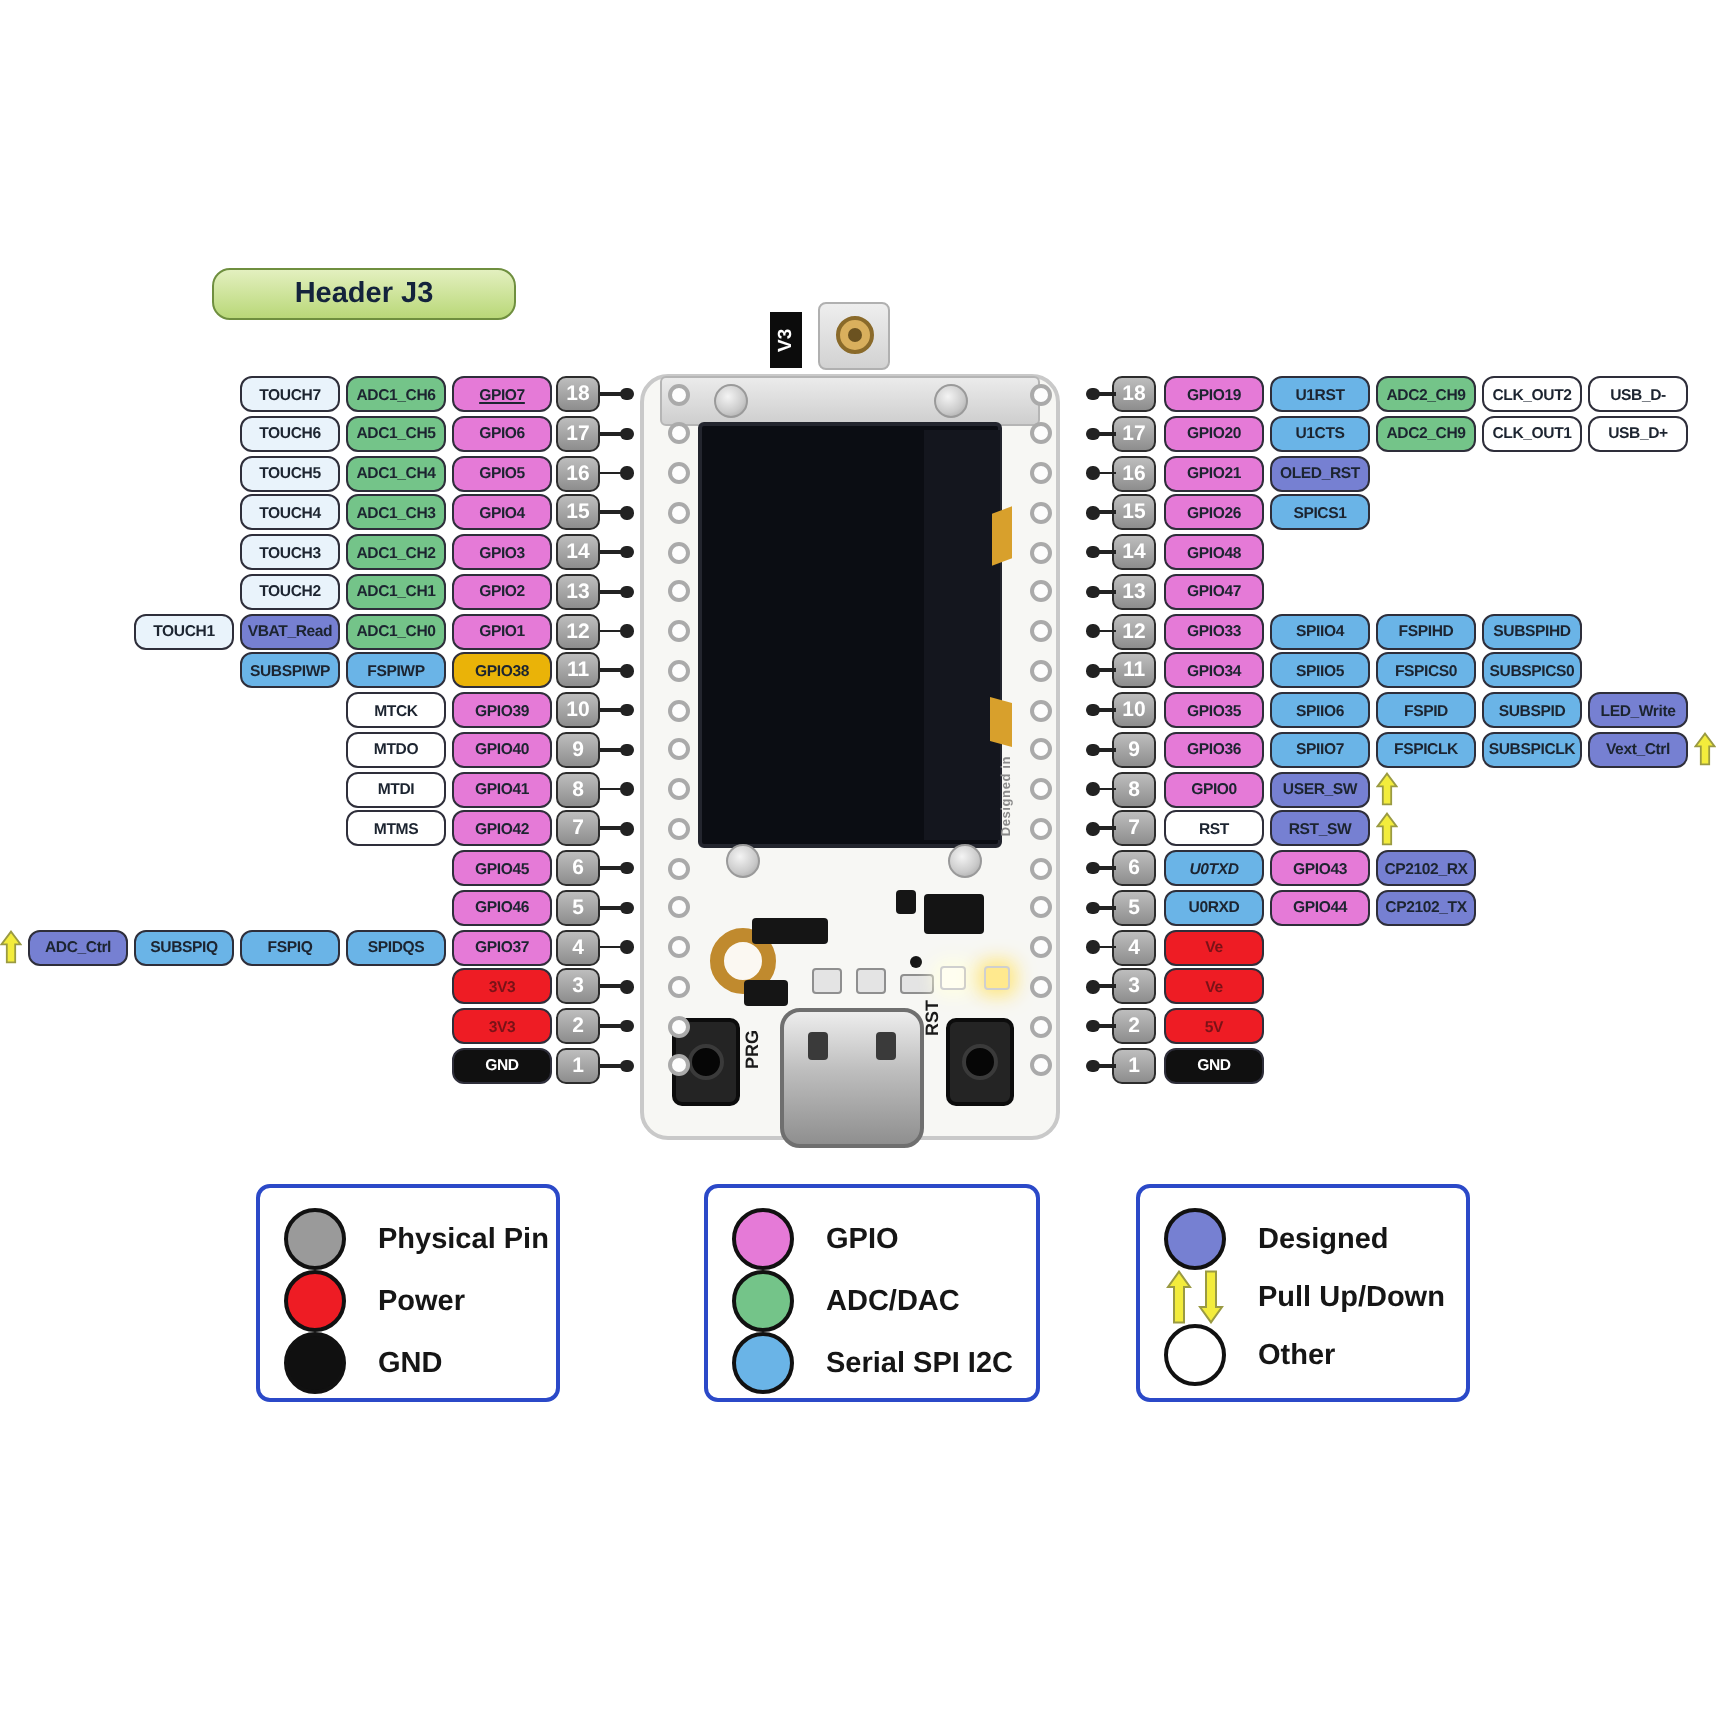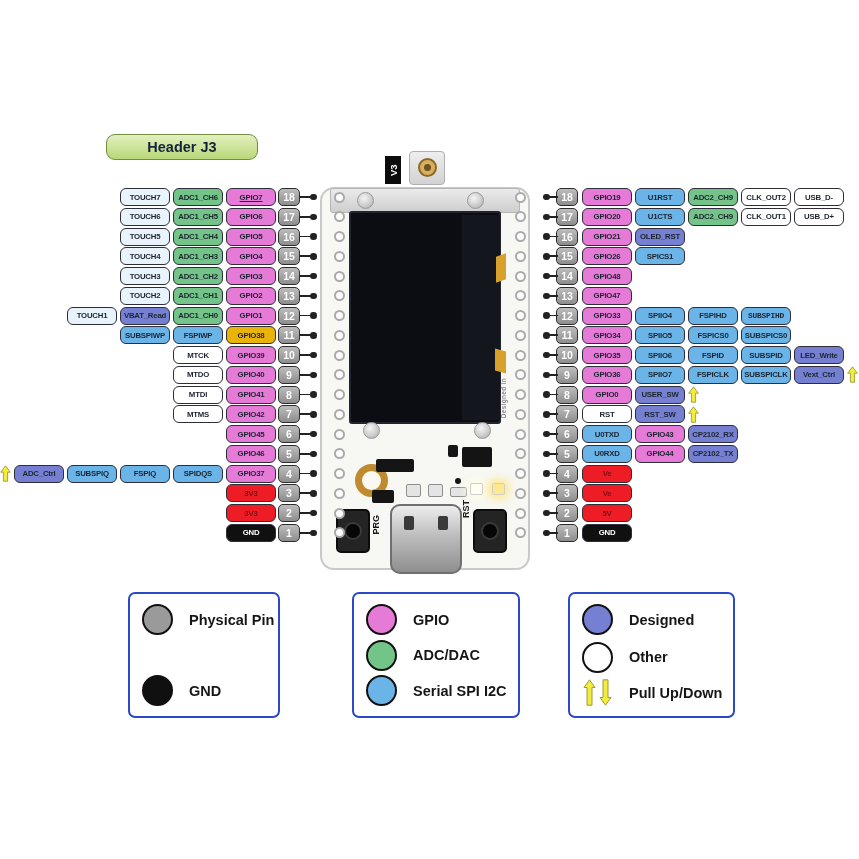--- a/index.html
+++ b/index.html
@@ -338,7 +338,7 @@
         <div class="pill" style="background: rgb(229, 122, 215);">GPIO33</div>
         <div class="pill" style="background: rgb(106, 180, 231);">SPIIO4</div>
         <div class="pill" style="background: rgb(106, 180, 231);">FSPIHD</div>
-        <div class="pill" style="background: rgb(106, 180, 231); font-family: Liberation Mono, monospace;">SUBSPIHD</div>
+        <div class="pill" style="background: rgb(106, 180, 231);">SUBSPIHD</div>
       </div>
       <div class="badge" style="top: 306.5px; left: 556px;">12</div>
       <div class="cline" style="top: 314.7px; left: 546px; width: 12px;"></div>

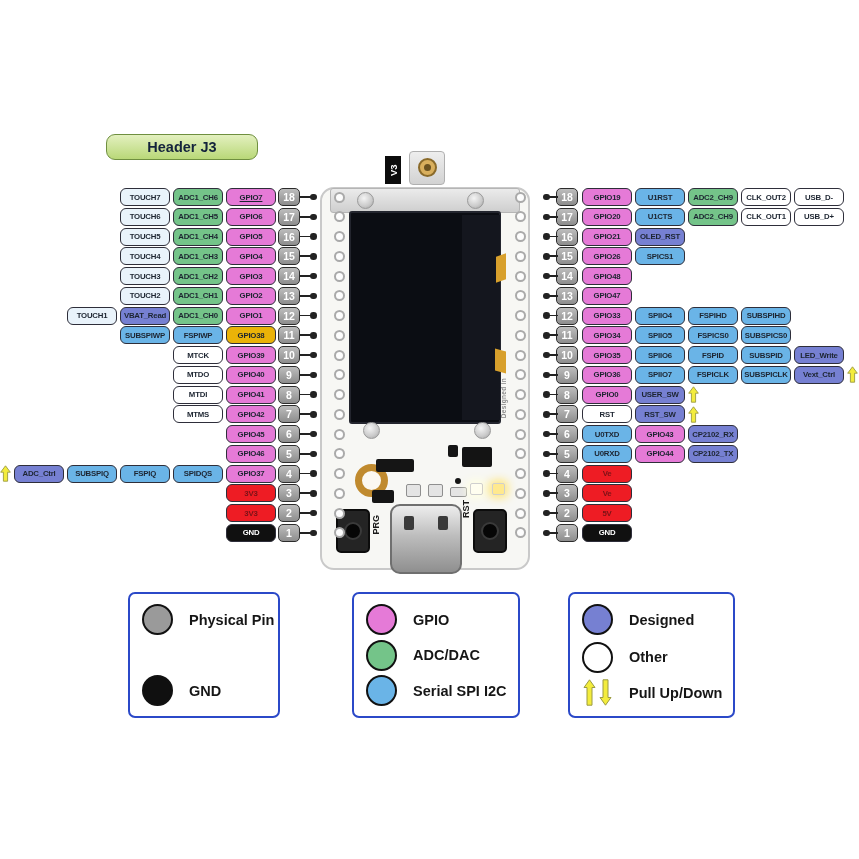--- a/index.html
+++ b/index.html
@@ -408,7 +408,7 @@
       <div class="cdot" style="top: 411.05px; left: 543px;"></div>
       <div class="hole" style="top: 408.75px; left: 515px;"></div>
       <div class="pin-row" style="top: 425px; left: 582px;">
-        <div class="pill" style="background: rgb(106, 180, 231);">U0TXD</div>
+        <div class="pill" style="background: rgb(106, 180, 231); font-style: italic;">U0TXD</div>
         <div class="pill" style="background: rgb(229, 122, 215);">GPIO43</div>
         <div class="pill" style="background: rgb(118, 128, 210);">CP2102_RX</div>
       </div>

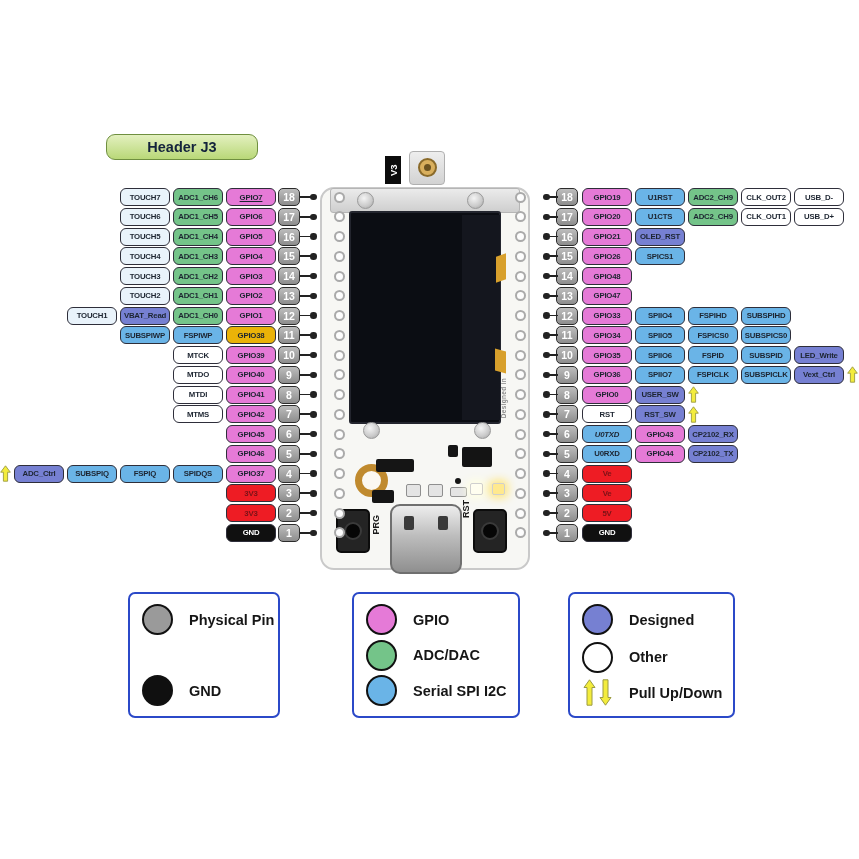--- a/index.html
+++ b/index.html
@@ -67,7 +67,7 @@
   .btn-label{position:absolute;font-size:9px;font-weight:bold;color:#1a1a1a;writing-mode:vertical-rl;transform:rotate(180deg);}
 
   
-  .legend-box{position:absolute;top:592px;height:126px;border:2.5px solid #2b49c8;border-radius:7px;background:#fff;
+  .legend-box{position:absolute;top:592px;height:109px;border:2.5px solid #2b49c8;border-radius:7px;background:#fff;
     box-sizing:border-box;display:flex;flex-direction:column;justify-content:space-between;padding:10px 12px;}
   .legend-row{display:flex;align-items:center;gap:16px;}
   .legend-swatch{width:31px;height:31px;border-radius:50%;border:2.2px solid #111;box-sizing:border-box;flex:none;}

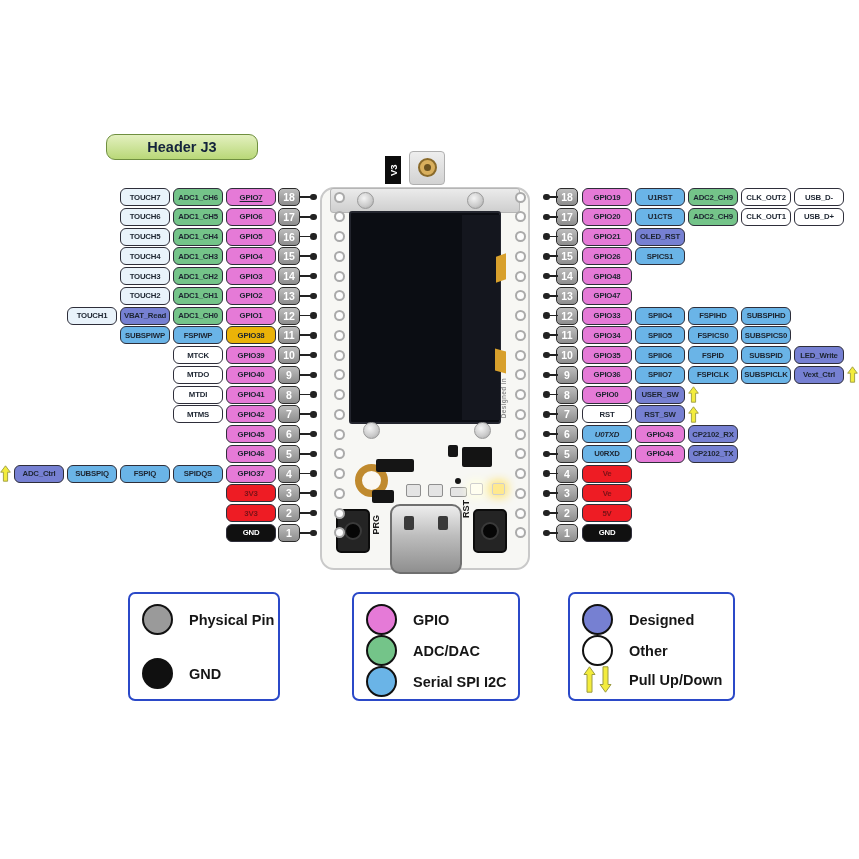--- a/index.html
+++ b/index.html
@@ -462,6 +462,10 @@
           <div class="legend-label">Physical Pin</div>
         </div>
         <div class="legend-row">
+          <div class="legend-swatch" style="background: rgb(238, 28, 36);"></div>
+          <div class="legend-label">Power</div>
+        </div>
+        <div class="legend-row">
           <div class="legend-swatch" style="background: rgb(16, 16, 16);"></div>
           <div class="legend-label">GND</div>
         </div>

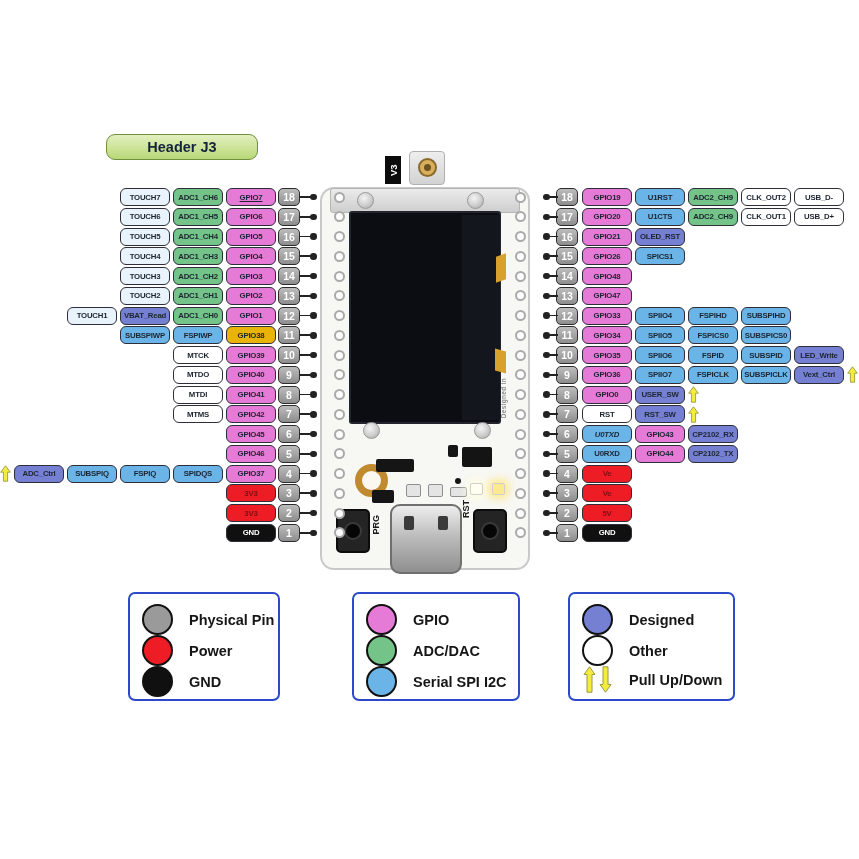--- a/index.html
+++ b/index.html
@@ -490,10 +490,6 @@
           <div class="legend-label">Designed</div>
         </div>
         <div class="legend-row">
-          <div class="legend-swatch" style="background: rgb(255, 255, 255);"></div>
-          <div class="legend-label">Other</div>
-        </div>
-        <div class="legend-row">
           <div class="legend-pull">
             <svg width="13" height="27" viewBox="0 0 13 27">
               <path d="M6.5 0.8 L12 8.5 H9 V26.2 H4 V8.5 H1 Z" fill="#f3ec3c" stroke="#9a9a42" stroke-width="1"></path>
@@ -504,6 +500,10 @@
           </div>
           <div class="legend-label">Pull Up/Down</div>
         </div>
+        <div class="legend-row">
+          <div class="legend-swatch" style="background: rgb(255, 255, 255);"></div>
+          <div class="legend-label">Other</div>
+        </div>
       </div>
     </div>
 

